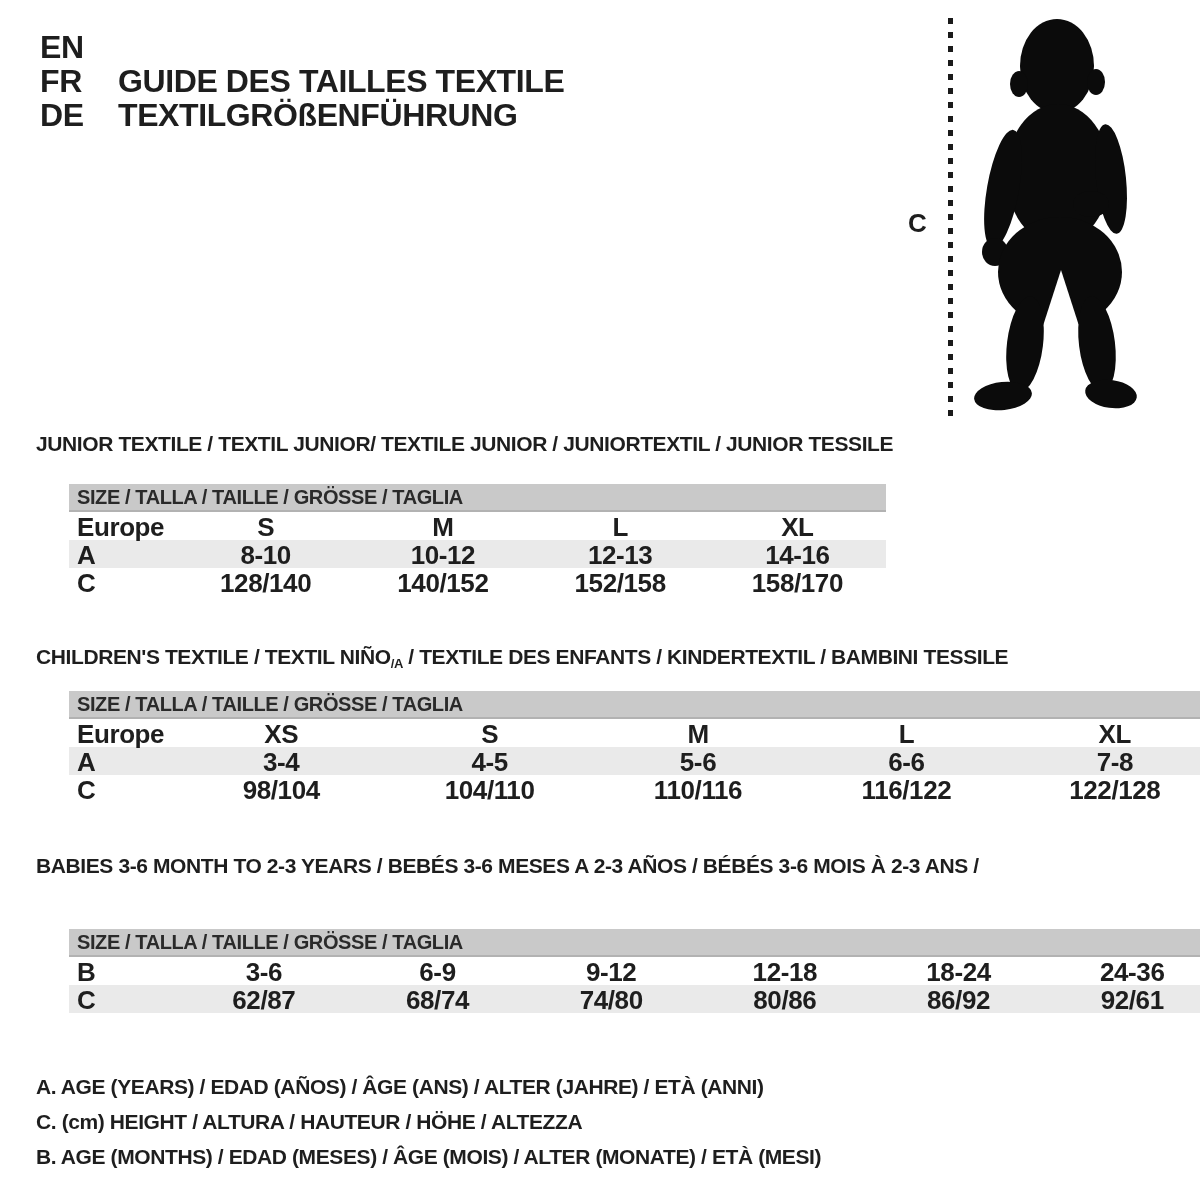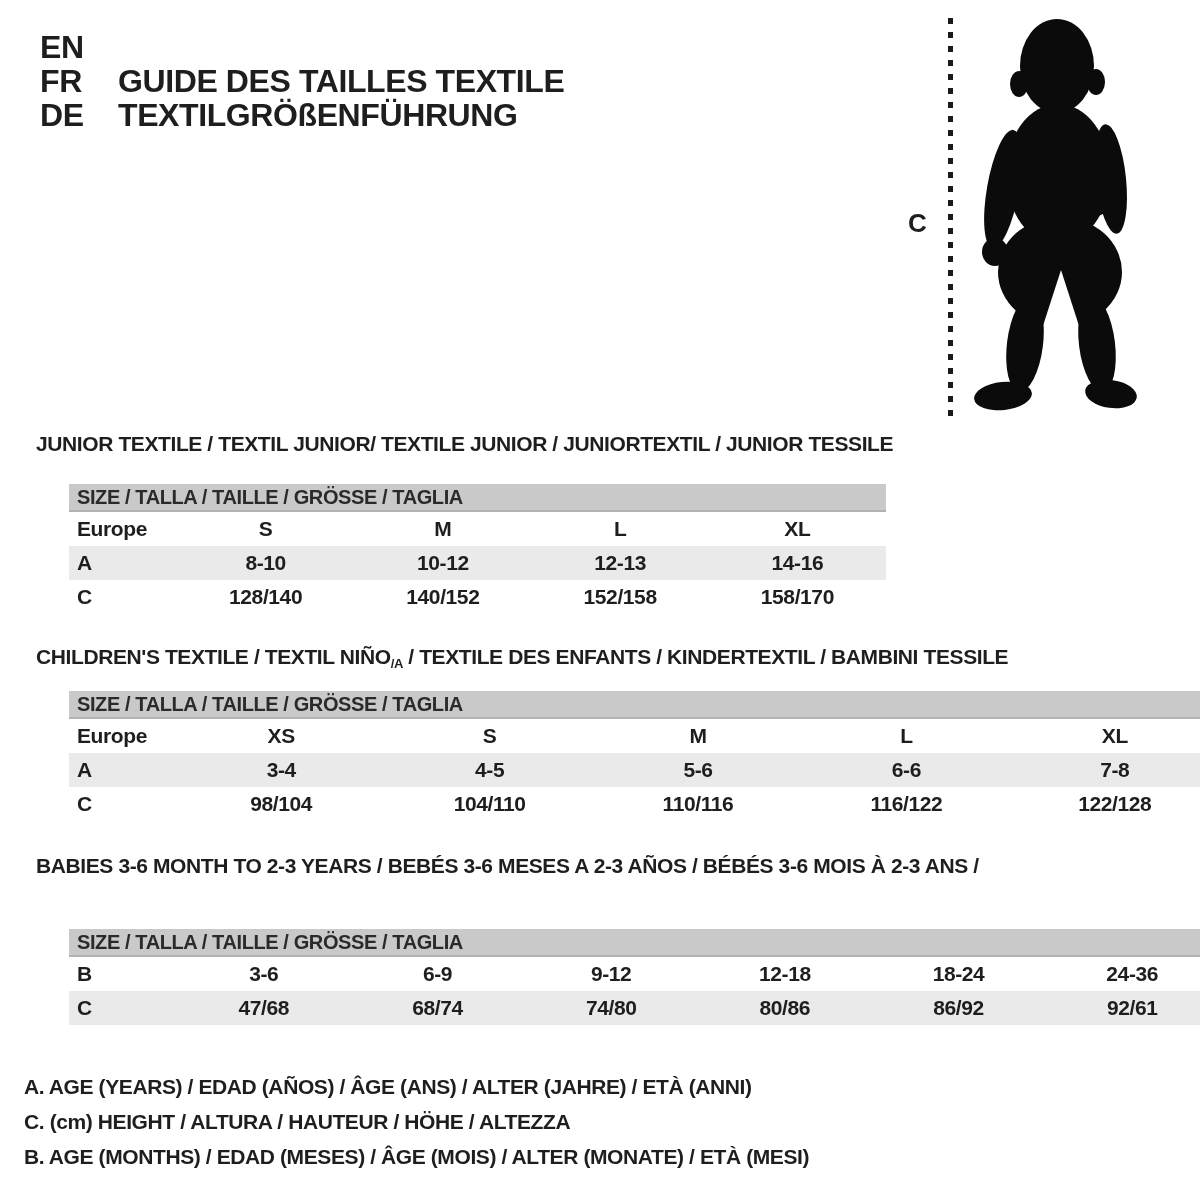--- a/index.html
+++ b/index.html
@@ -28,7 +28,7 @@
     height:26px;line-height:26px;background:#c9c9c9;border-bottom:2px solid #b2b2b2;
     padding-left:8px;font-size:20px;color:#2a2a2a;
   }
-  .trow{display:flex;align-items:center;height:34px;font-size:21px;}
+  .trow{display:flex;align-items:flex-start;height:28px;font-size:26px;}
   .trow.shaded{background:#eaeaea;}
   .rlabel{width:100px;flex:0 0 100px;padding-left:8px;}
   .cell{flex:1;text-align:center;}

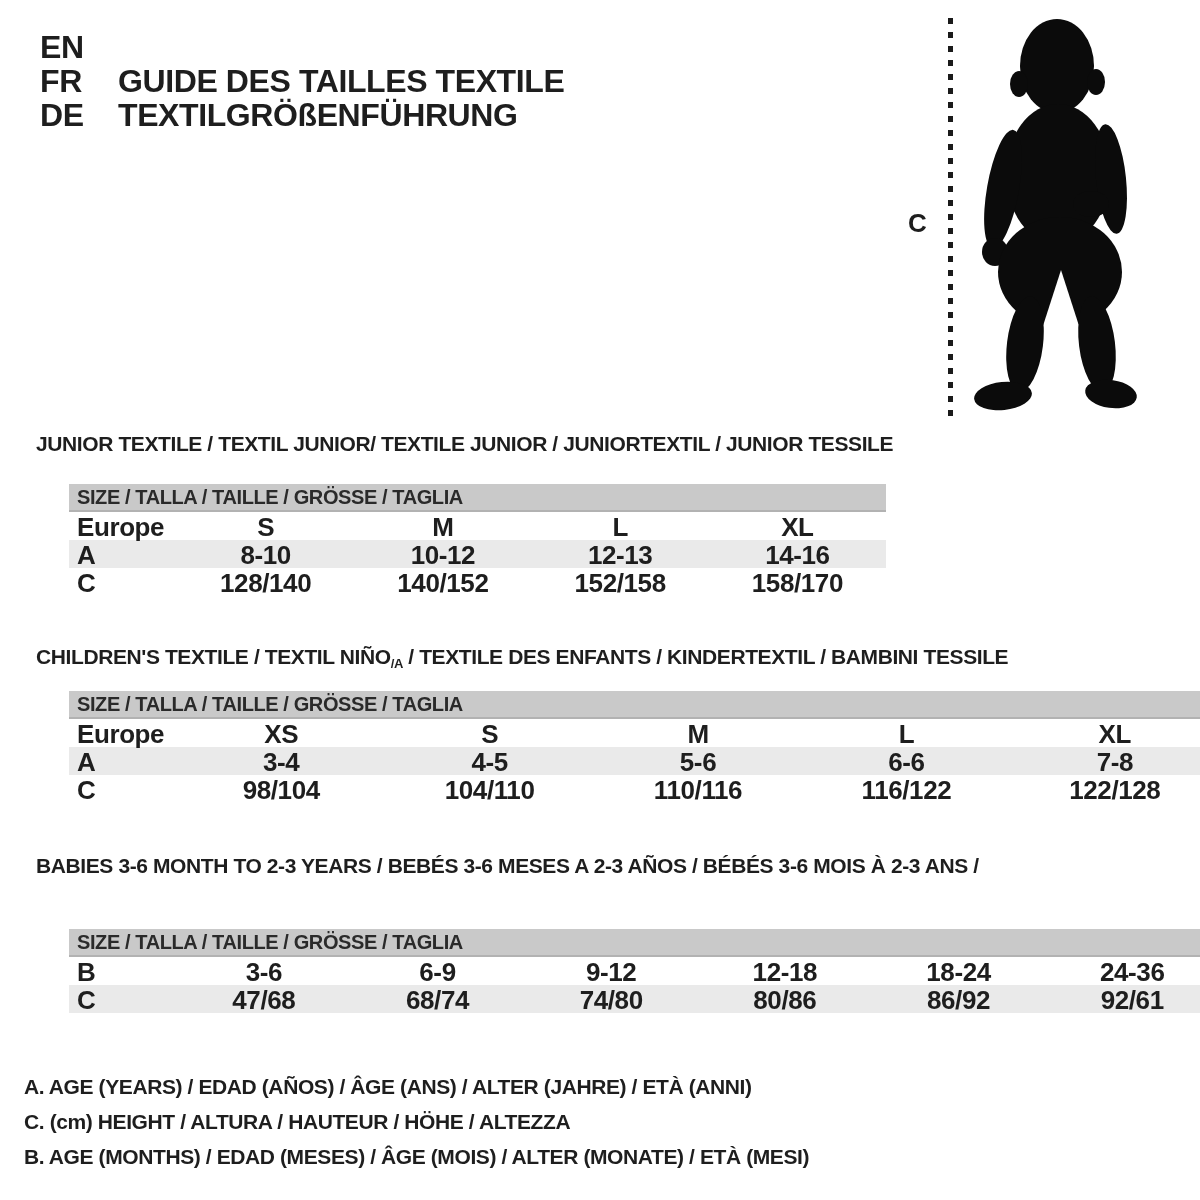--- a/index.html
+++ b/index.html
@@ -152,7 +152,7 @@
     </div>
     <div class="trow shaded">
       <span class="rlabel">C</span>
-      <span class="cell">47/68</span>
+      <span class="cell">62/87</span>
       <span class="cell">68/74</span>
       <span class="cell">74/80</span>
       <span class="cell">80/86</span>

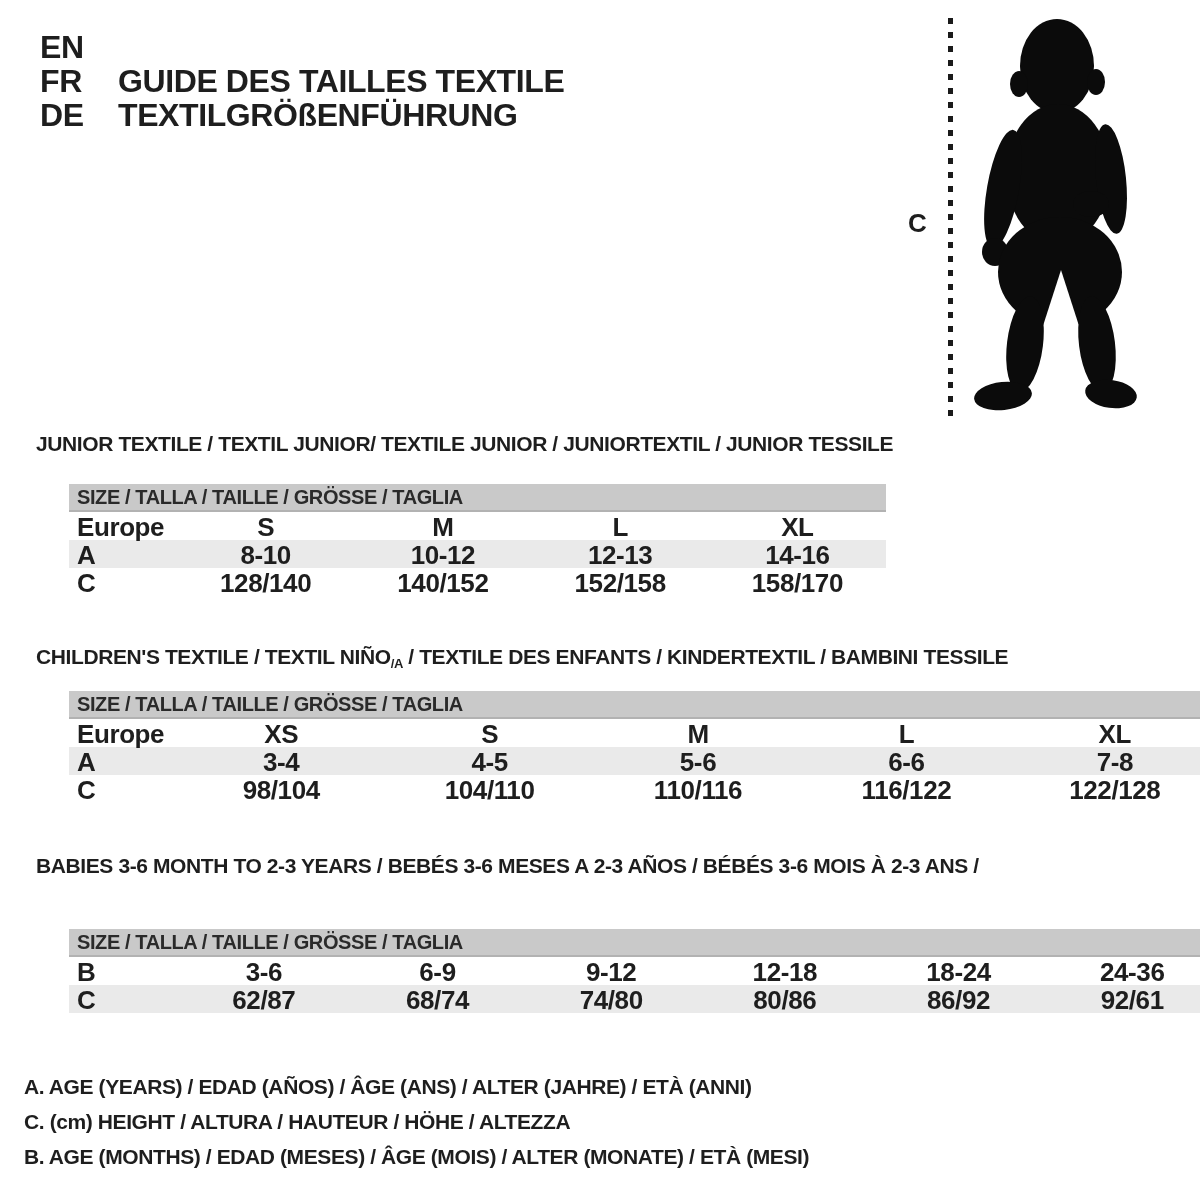--- a/index.html
+++ b/index.html
@@ -33,7 +33,7 @@
   .rlabel{width:100px;flex:0 0 100px;padding-left:8px;}
   .cell{flex:1;text-align:center;}
   
-  .legend{position:absolute;left:24px;top:1069px;}
+  .legend{position:absolute;left:36px;top:1069px;}
   .legend-line{line-height:35px;font-size:21px;white-space:nowrap;}
 </style>
 </head>

